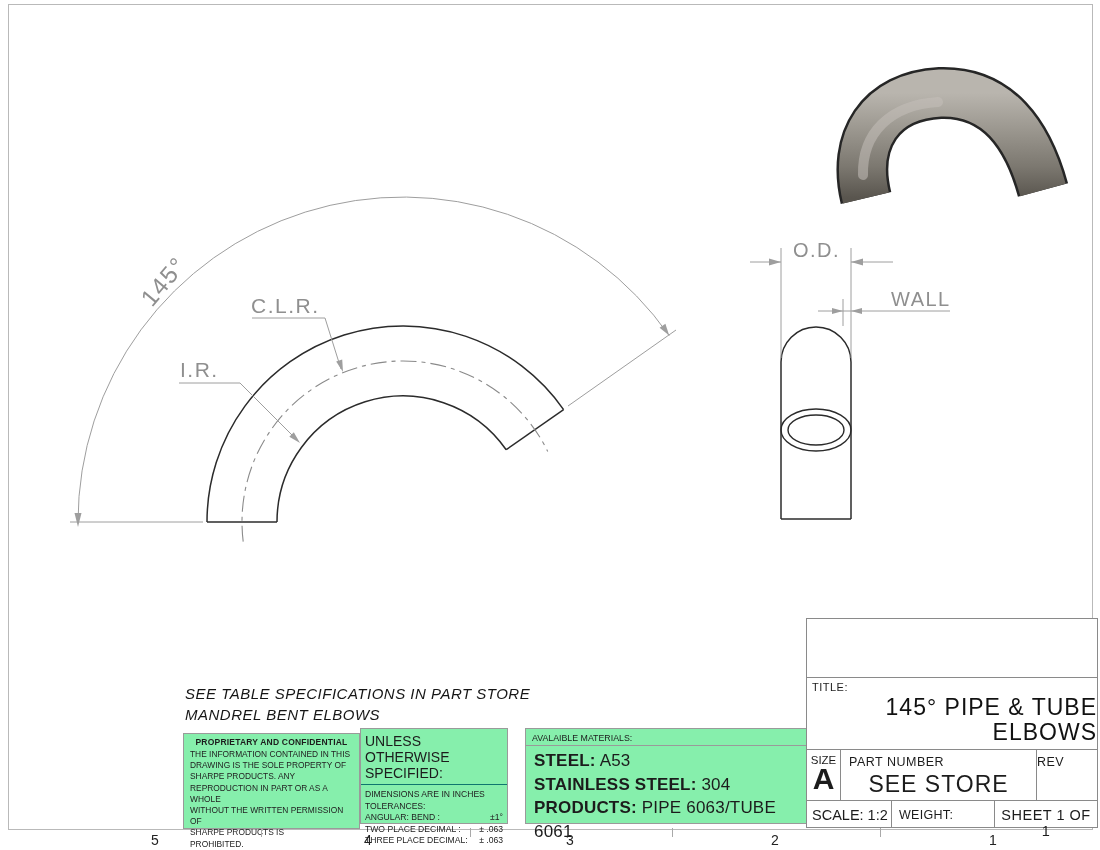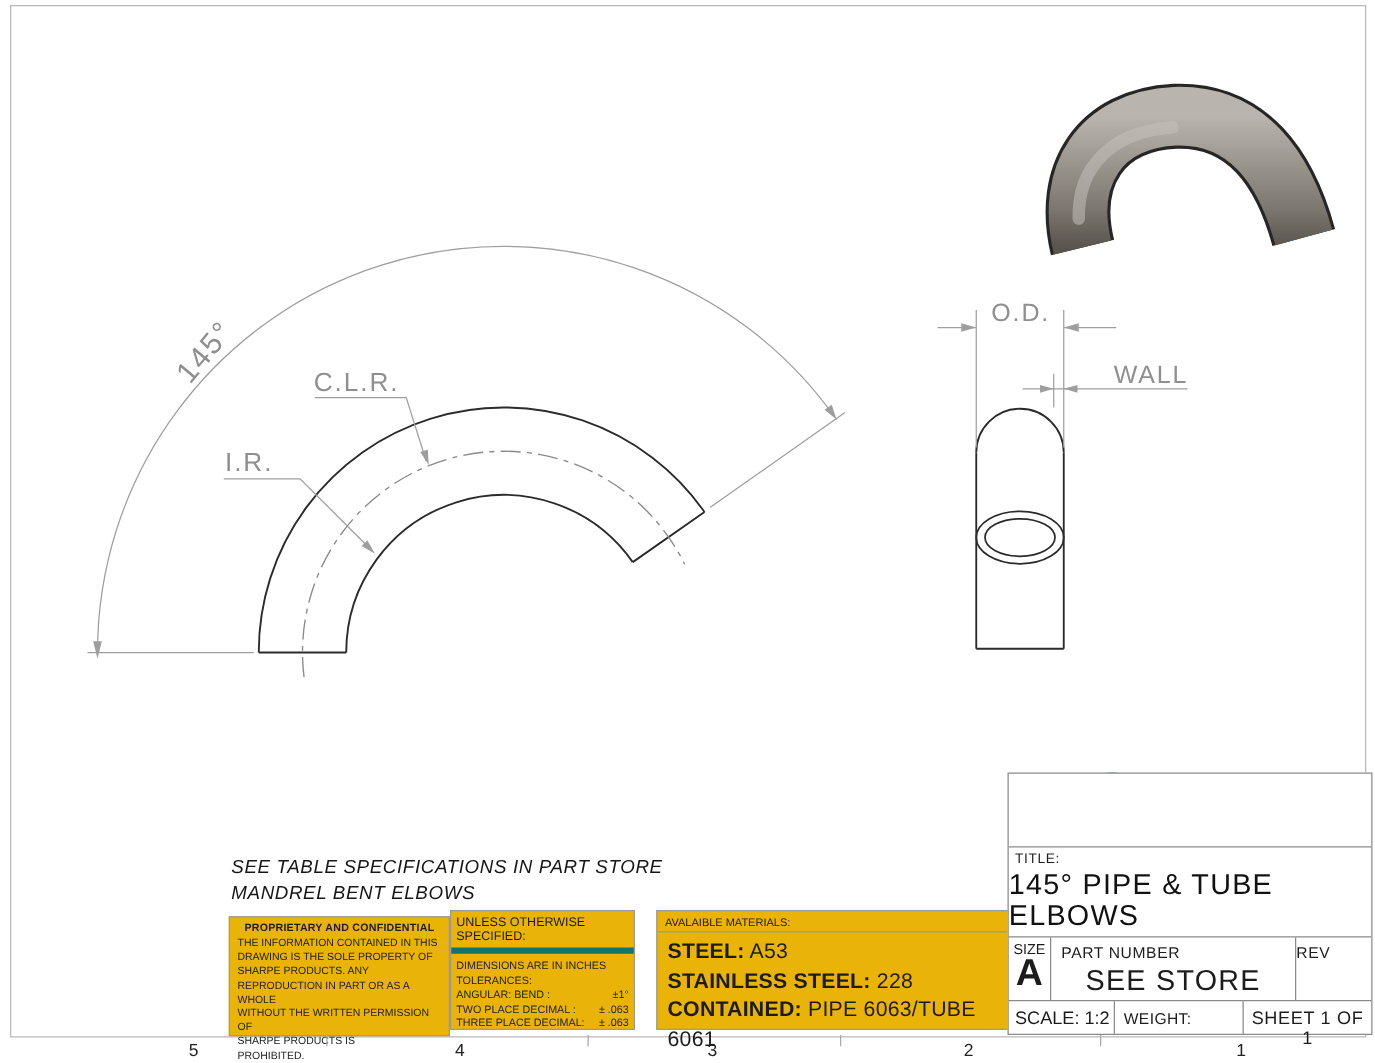--- a/index.html
+++ b/index.html
@@ -29,7 +29,7 @@
   .tb-logo{height:58px;position:relative;}
   .tb-title{height:72px;border-top:1px solid #8a8a8a;position:relative;}
   .tb-title-label{position:absolute;left:5px;top:3px;font-size:11px;letter-spacing:.5px;}
-  .tb-title-text{position:absolute;left:0;top:17px;width:100%;text-align:left;font-size:23px;line-height:25px;letter-spacing:1px;color:#111;}
+  .tb-title-text{position:absolute;left:0;top:17px;width:100%;text-align:right;font-size:23px;line-height:25px;letter-spacing:1px;color:#111;}
   .tb-r3{height:51px;border-top:1px solid #8a8a8a;display:flex;}
   .tb-size{width:34px;border-right:1px solid #8a8a8a;text-align:center;box-sizing:border-box;}
   .tb-size-label{font-size:11.5px;margin-top:4px;}

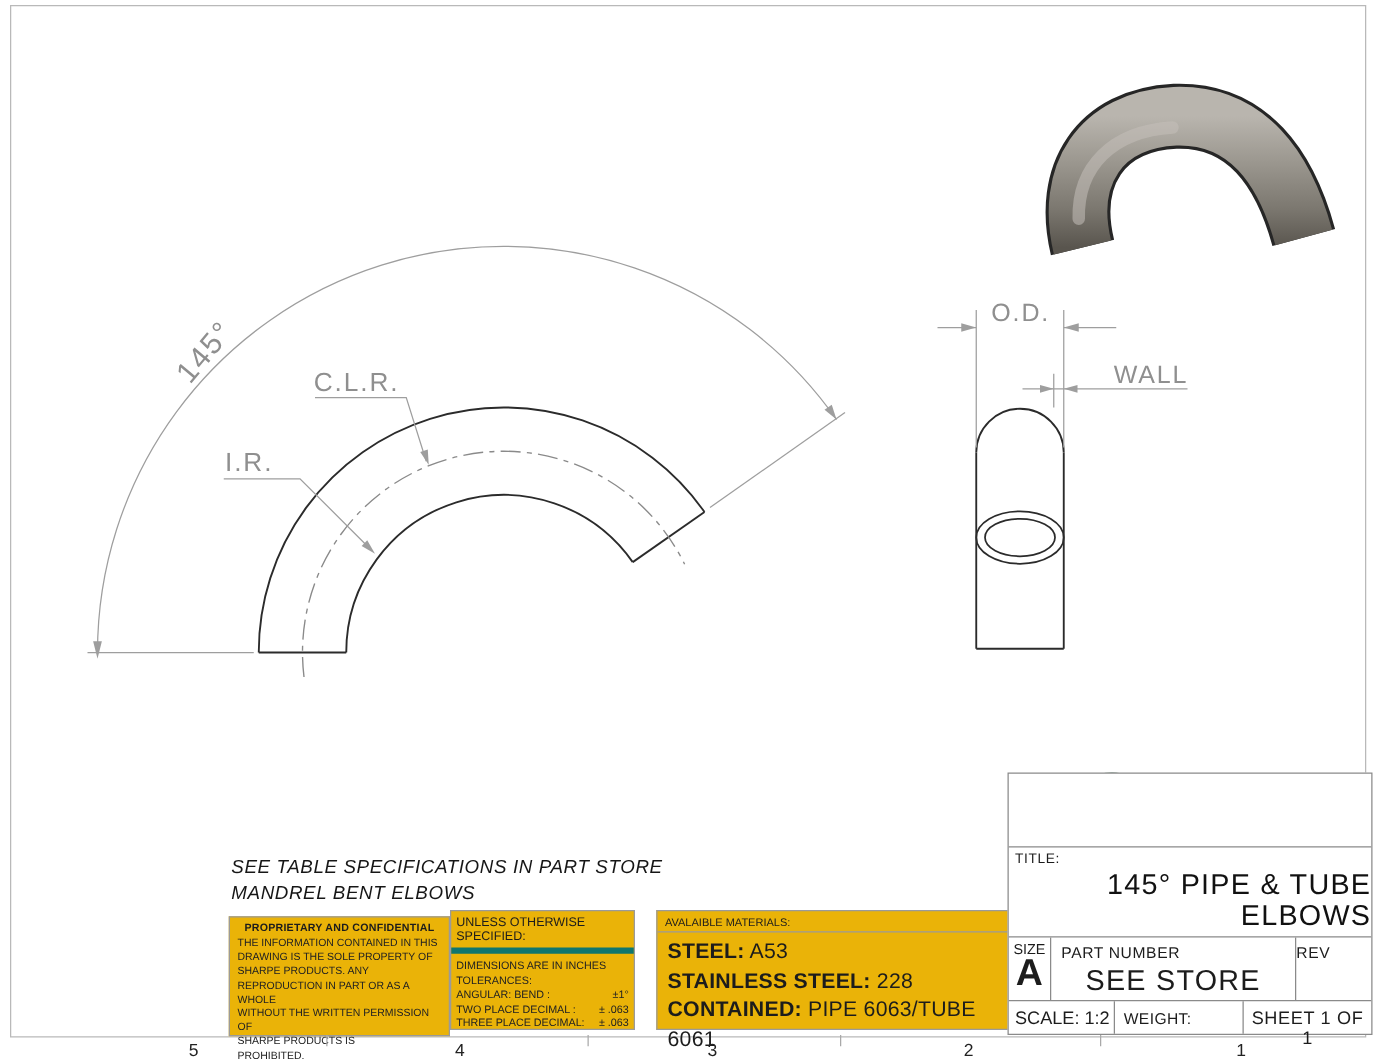--- a/index.html
+++ b/index.html
@@ -11,7 +11,7 @@
   
   .note{position:absolute;left:185px;top:683px;font-style:italic;font-size:15px;line-height:21px;letter-spacing:.5px;color:#161616;white-space:pre-line;}
   
-  .box{position:absolute;border:1px solid #9a9a9a;background:#eab308;box-sizing:border-box;}
+  .box{position:absolute;border:1px solid #9a9a9a;background:#86efac;box-sizing:border-box;}
   .prop-box{left:183px;top:733px;width:177px;height:96px;padding:3px 6px;}
   .prop-head{font-size:8.5px;font-weight:bold;text-align:center;letter-spacing:.2px;margin-bottom:2px;}
   .prop-body{font-size:8.4px;line-height:11.2px;white-space:pre-line;color:#222;}

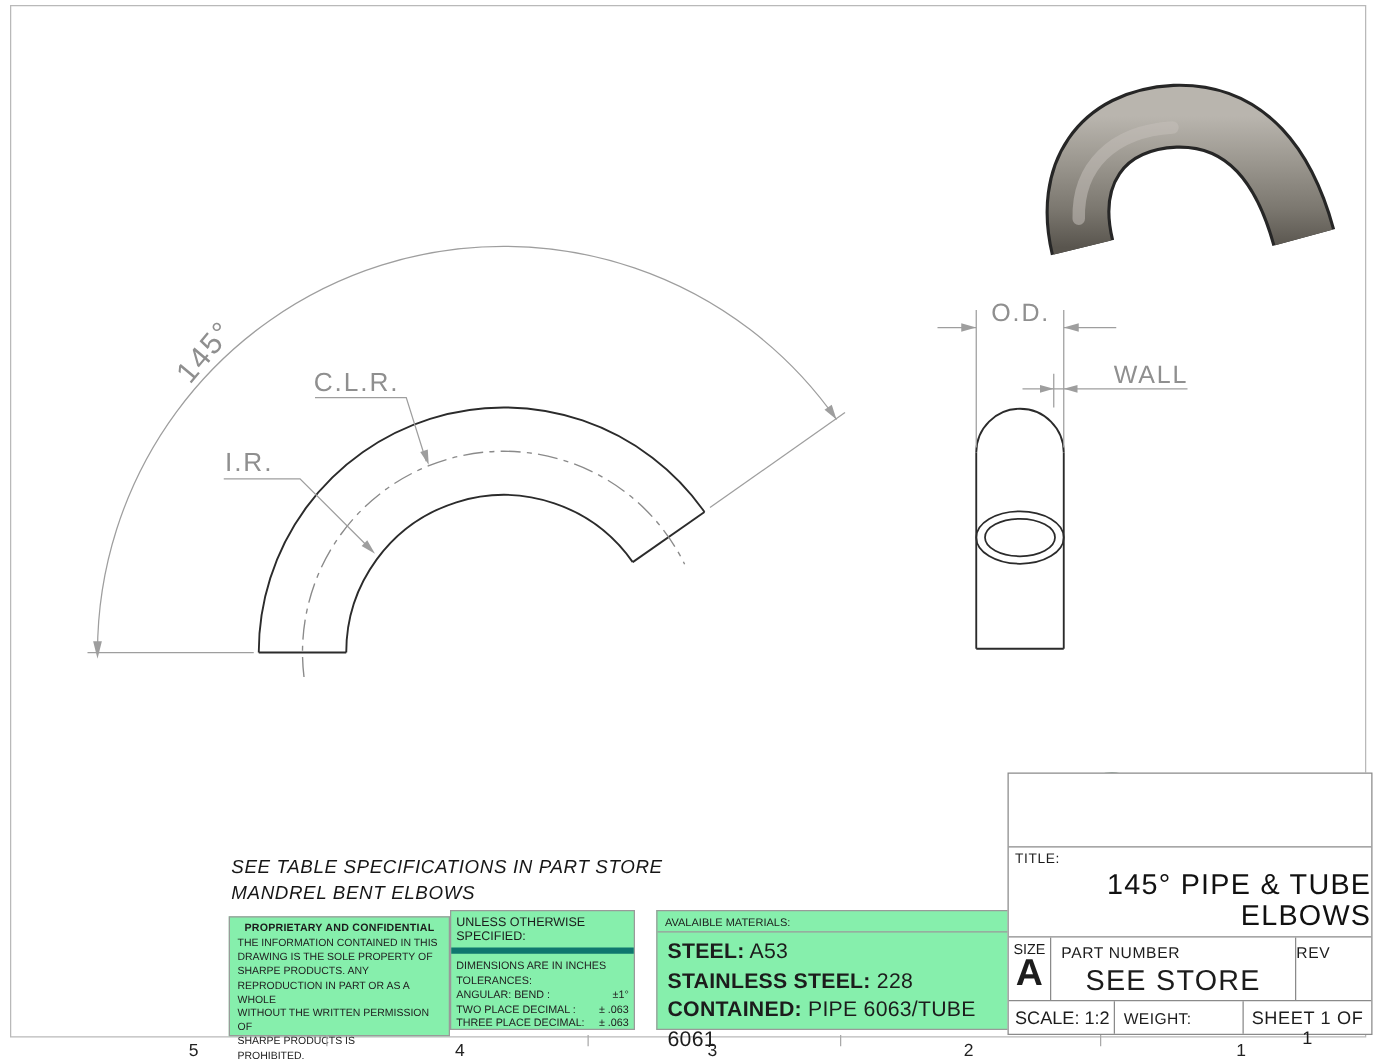--- a/index.html
+++ b/index.html
@@ -16,7 +16,7 @@
   .prop-head{font-size:8.5px;font-weight:bold;text-align:center;letter-spacing:.2px;margin-bottom:2px;}
   .prop-body{font-size:8.4px;line-height:11.2px;white-space:pre-line;color:#222;}
   .tol-box{left:360px;top:728px;width:148px;height:96px;}
-  .tol-head{font-size:10px;padding:4px 4px 3px 4px;border-bottom:5px solid #0f766e;}
+  .tol-head{font-size:14px;padding:4px 4px 3px 4px;border-bottom:1px solid #0f766e;}
   .tol-body{padding:4px 4px 0 4px;font-size:8.6px;line-height:11.6px;color:#222;}
   .tol-row{display:flex;justify-content:space-between;}
   .mat-box{left:525px;top:728px;width:290px;height:96px;}

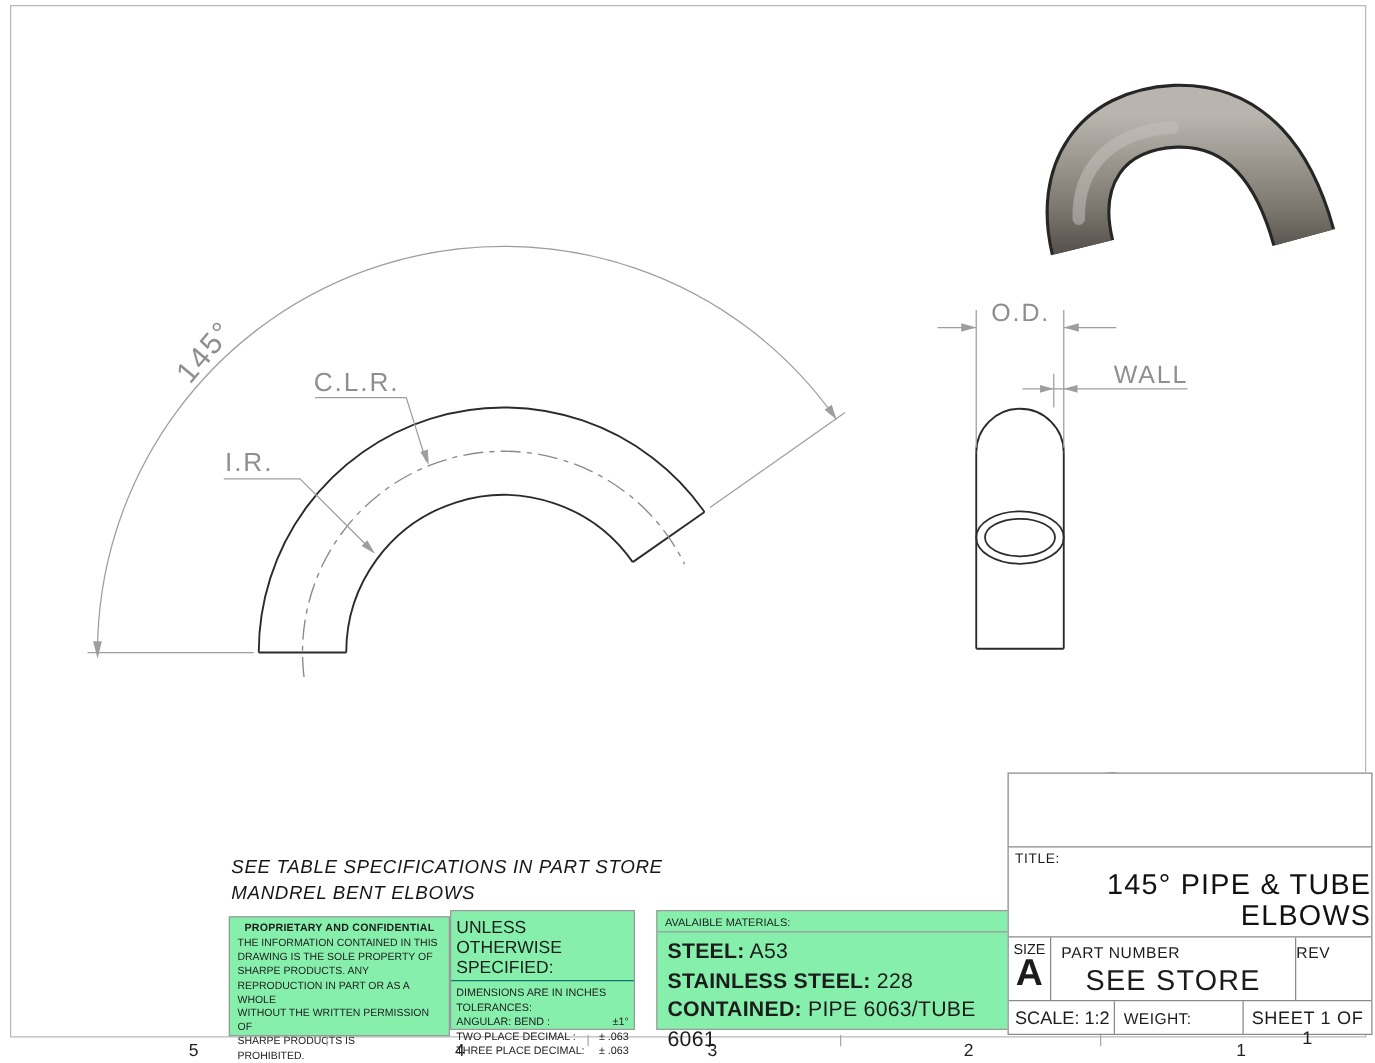--- a/index.html
+++ b/index.html
@@ -189,7 +189,7 @@
     <div class="mat-head">AVALAIBLE MATERIALS:</div>
     <div class="mat-body">
       <div><b>STEEL:</b> <span>A53</span></div>
-      <div><b>STAINLESS STEEL:</b> <span>228</span></div>
+      <div><b>STAINLESS STEEL:</b> <span>304</span></div>
       <div><b>CONTAINED:</b> <span>PIPE 6063/TUBE 6061</span></div>
     </div>
   </div>

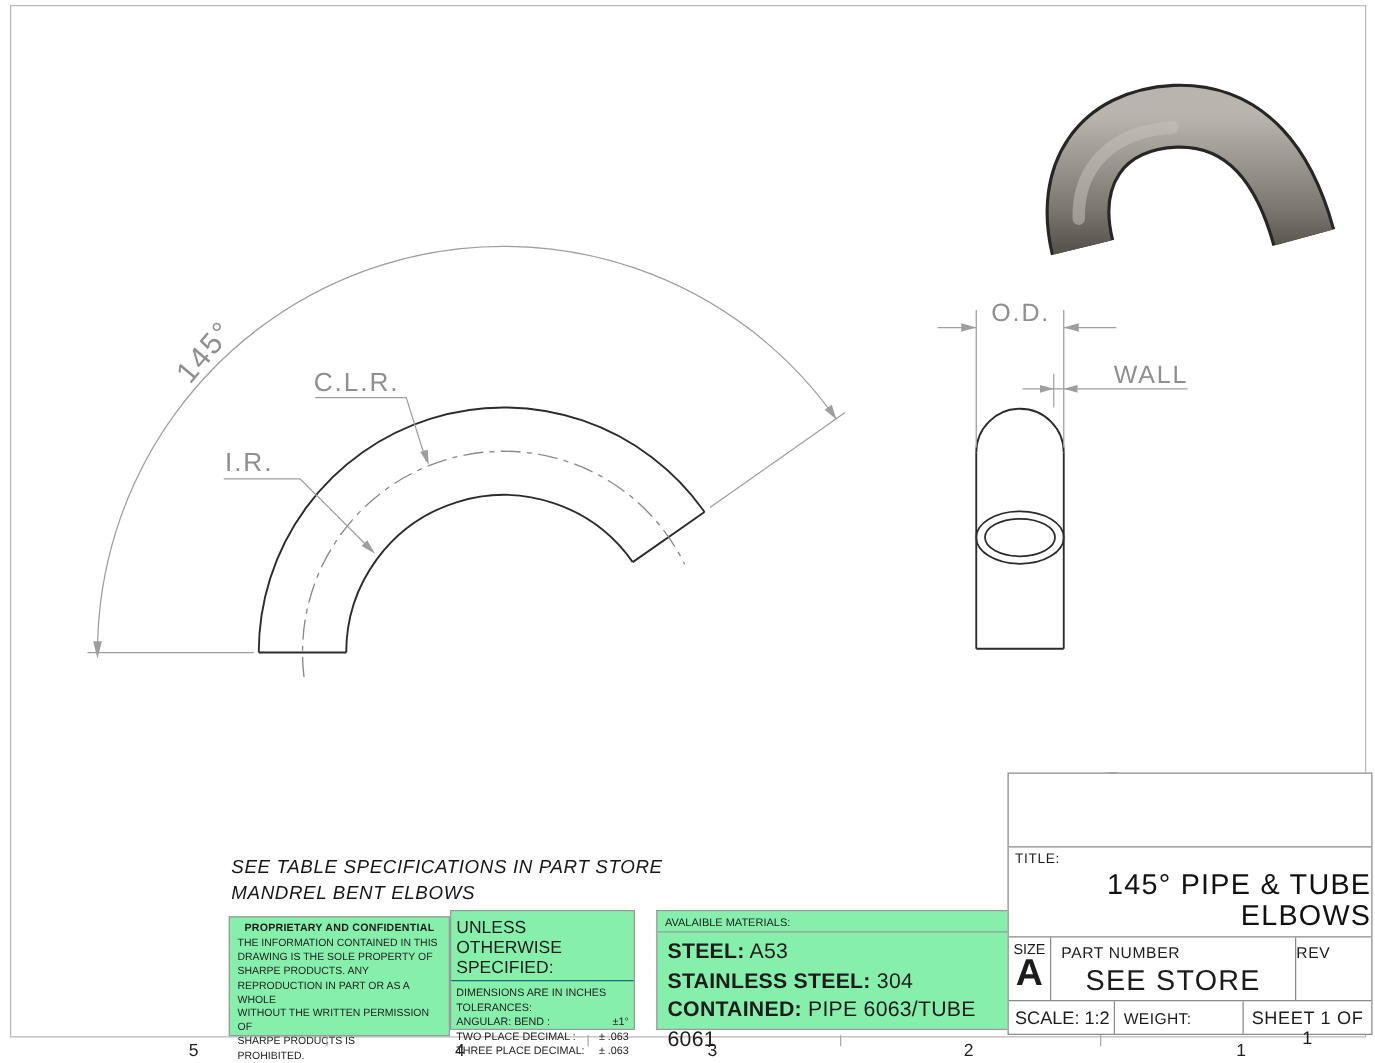--- a/index.html
+++ b/index.html
@@ -190,7 +190,7 @@
     <div class="mat-body">
       <div><b>STEEL:</b> <span>A53</span></div>
       <div><b>STAINLESS STEEL:</b> <span>304</span></div>
-      <div><b>CONTAINED:</b> <span>PIPE 6063/TUBE 6061</span></div>
+      <div><b>PRODUCTS:</b> <span>PIPE 6063/TUBE 6061</span></div>
     </div>
   </div>
 

